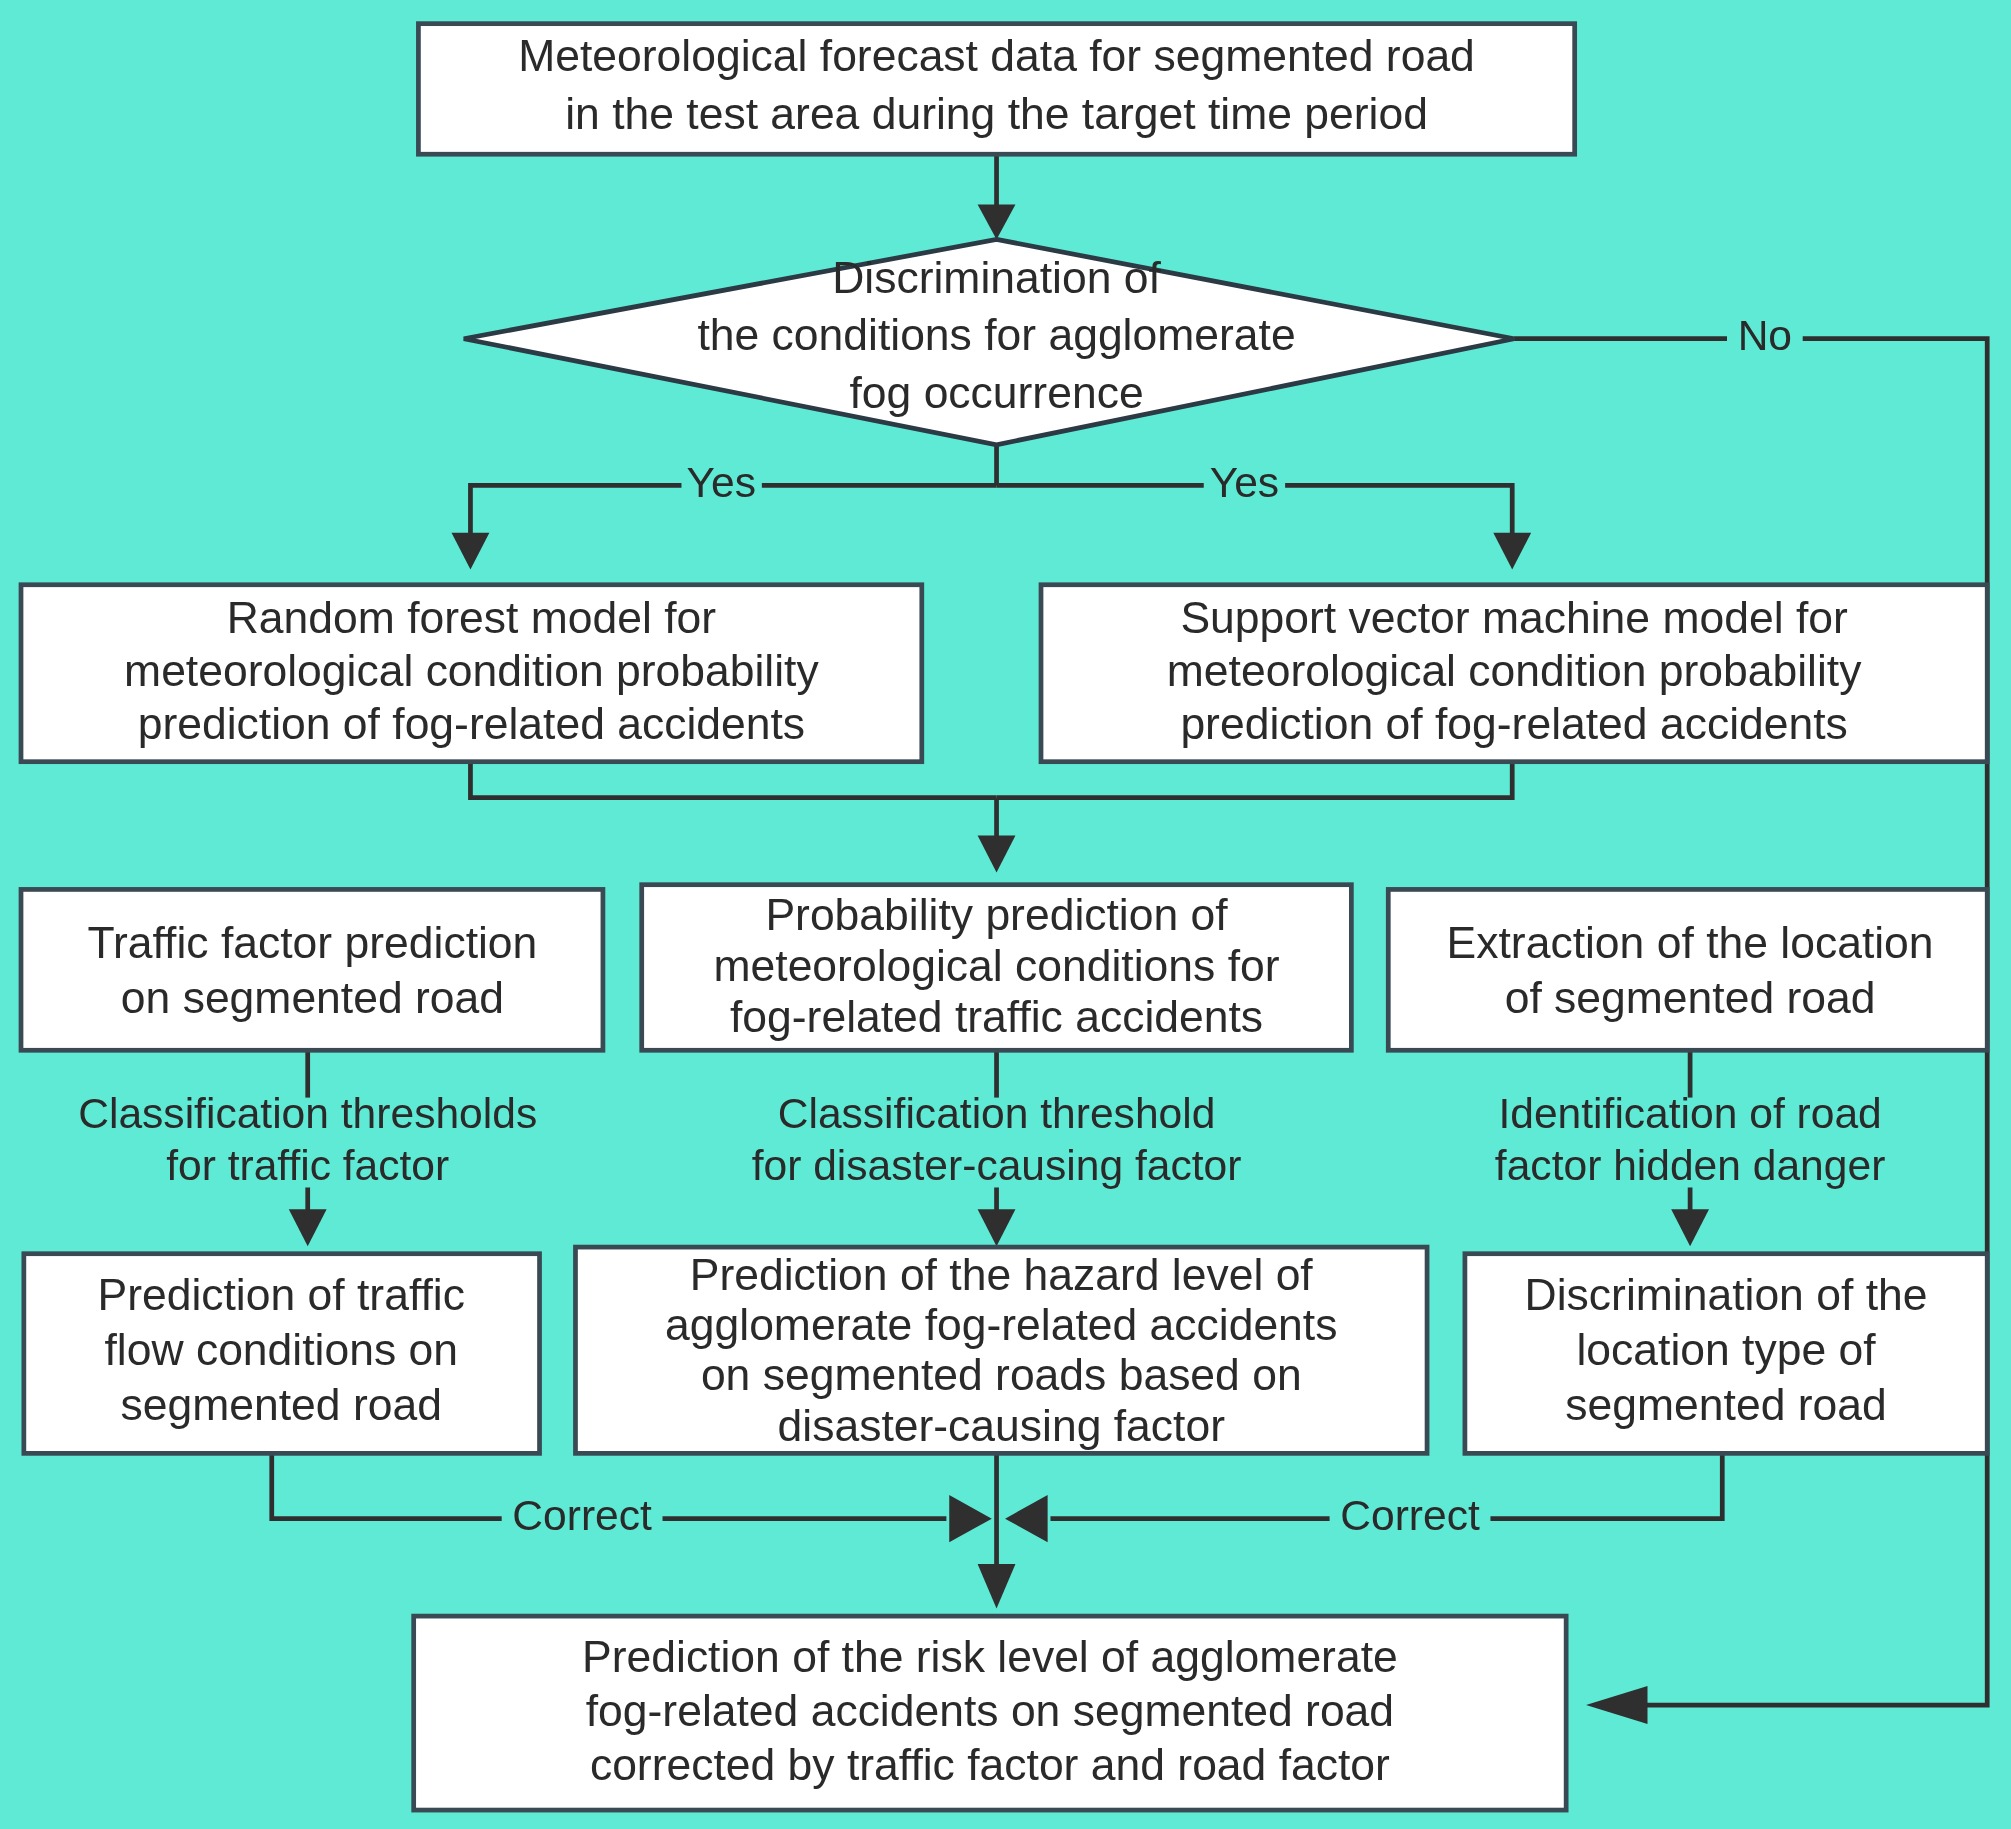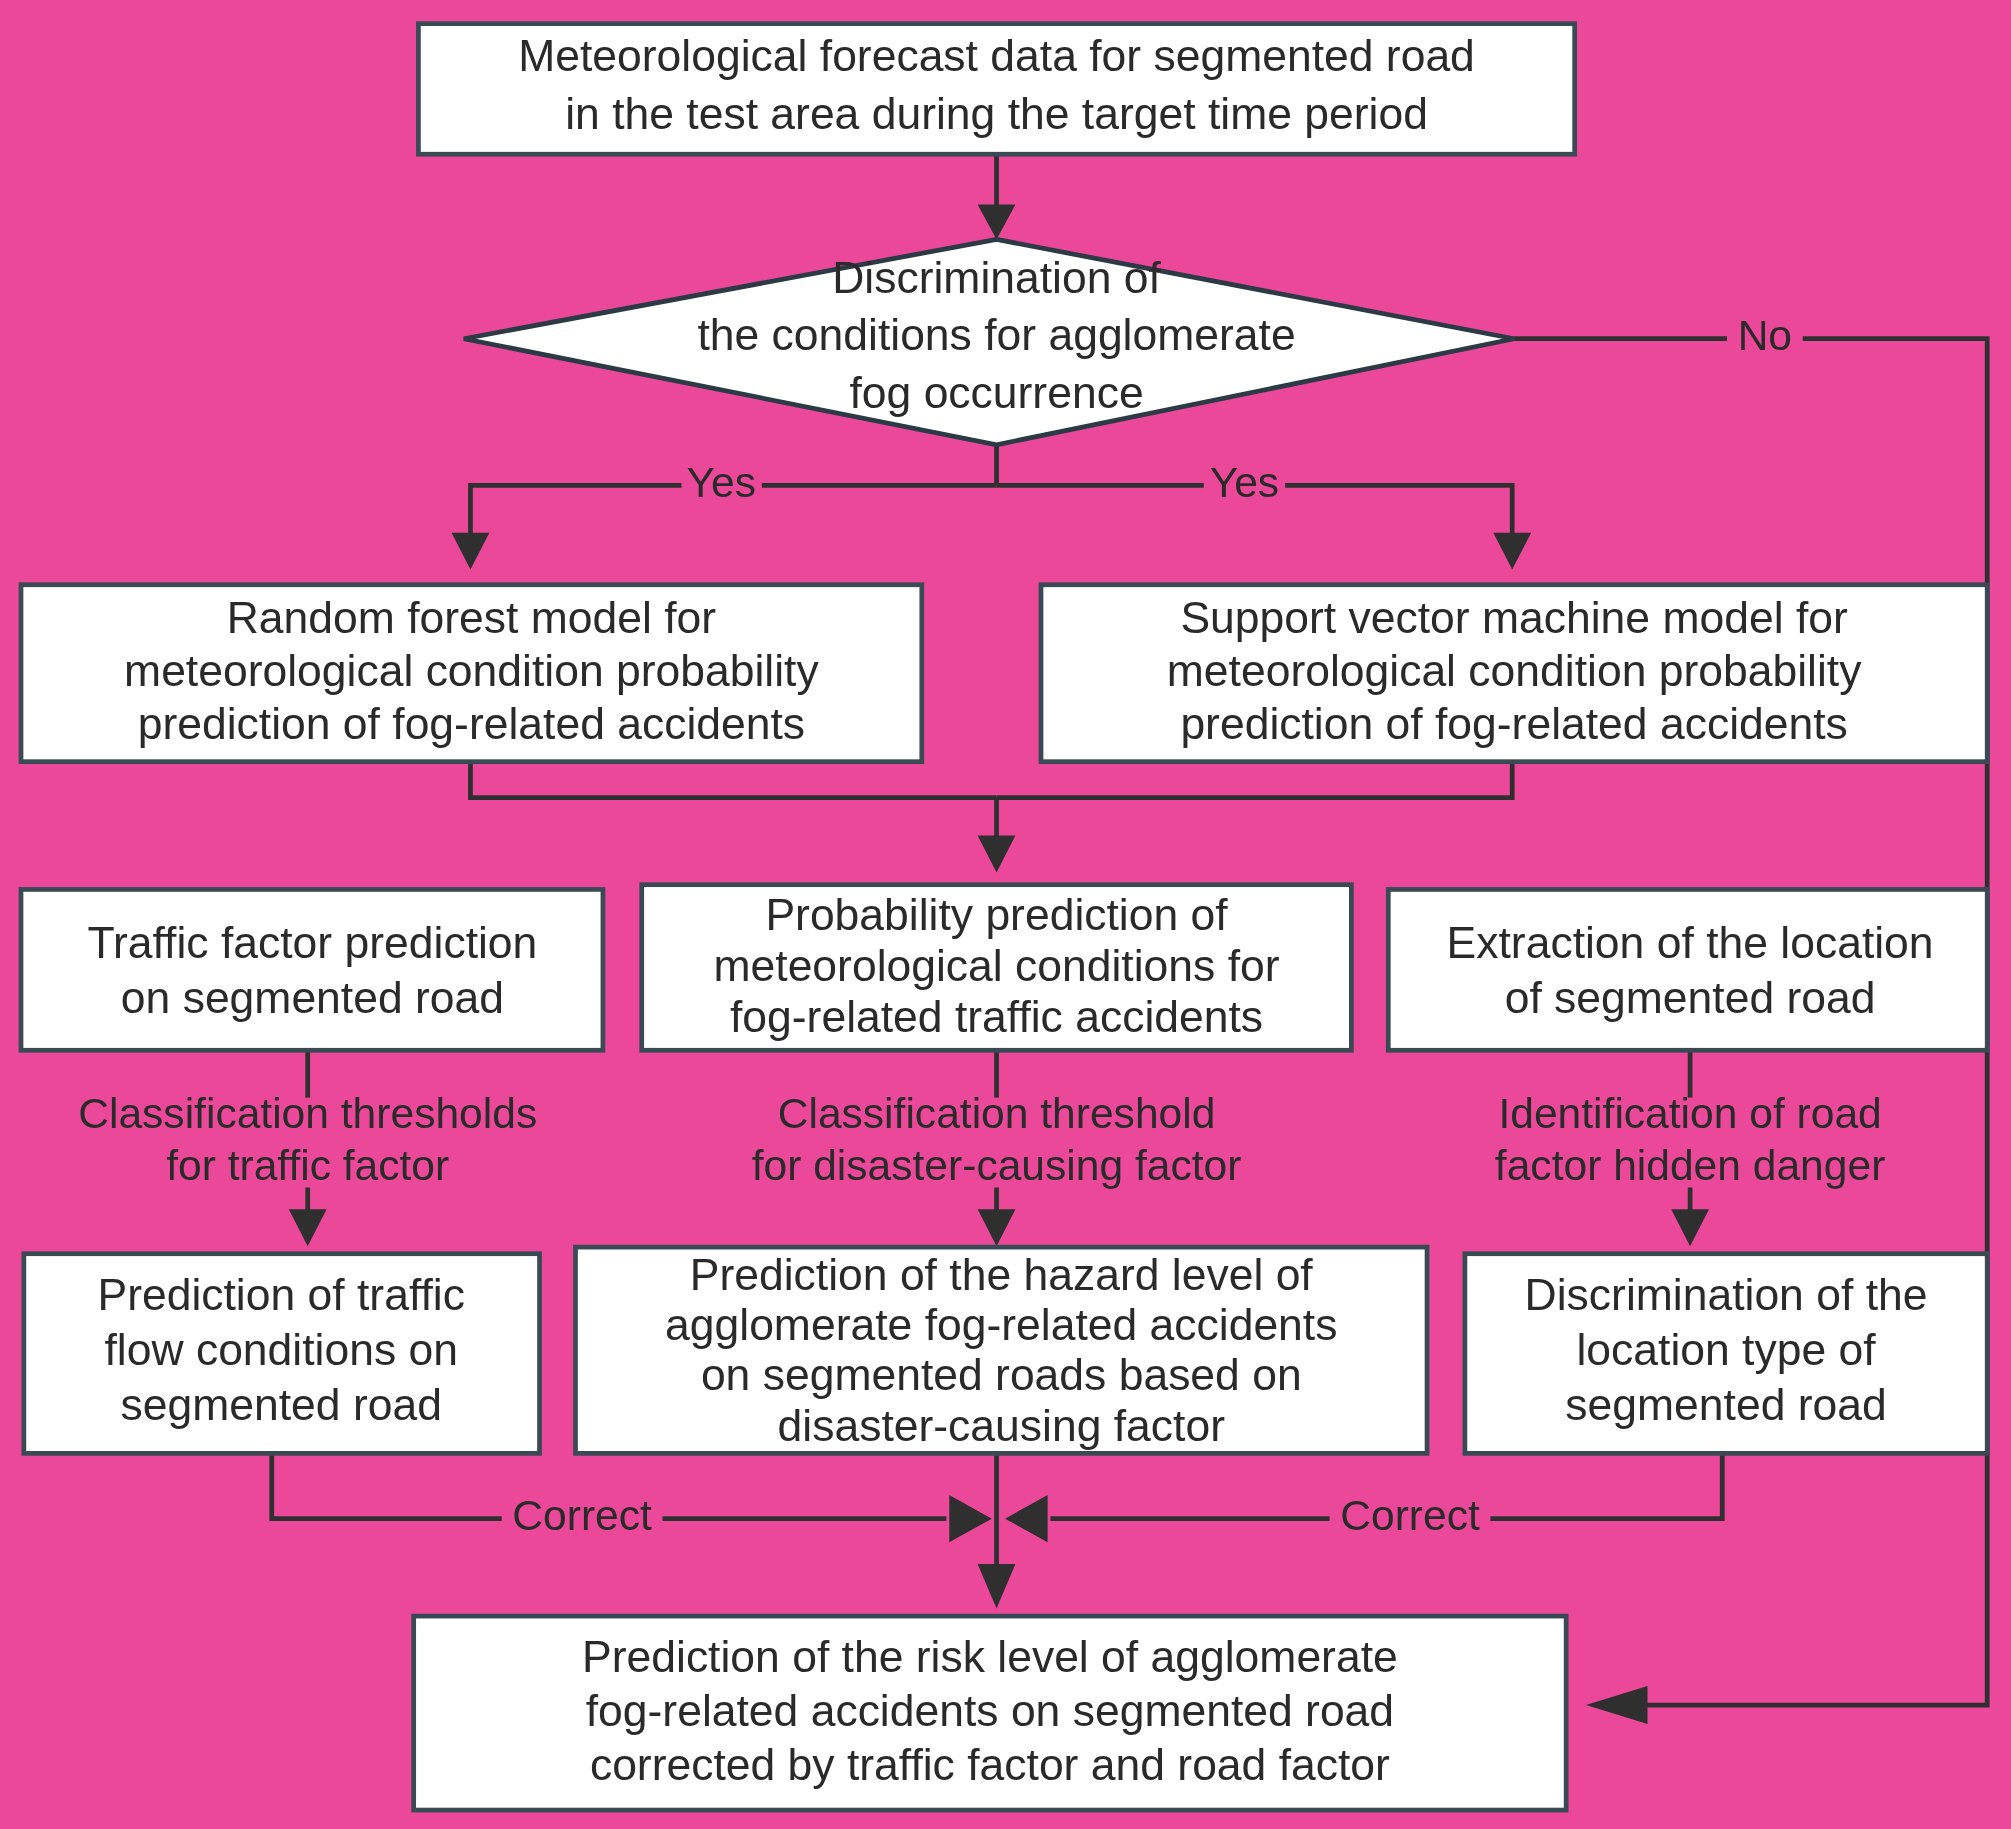--- a/index.html
+++ b/index.html
@@ -11,7 +11,7 @@
     position: relative;
     width: 2012px;
     height: 1829px;
-    background: #ec4899;
+    background: #5eead4;
     font-family: "Liberation Sans", sans-serif;
   }
   svg.flow {

